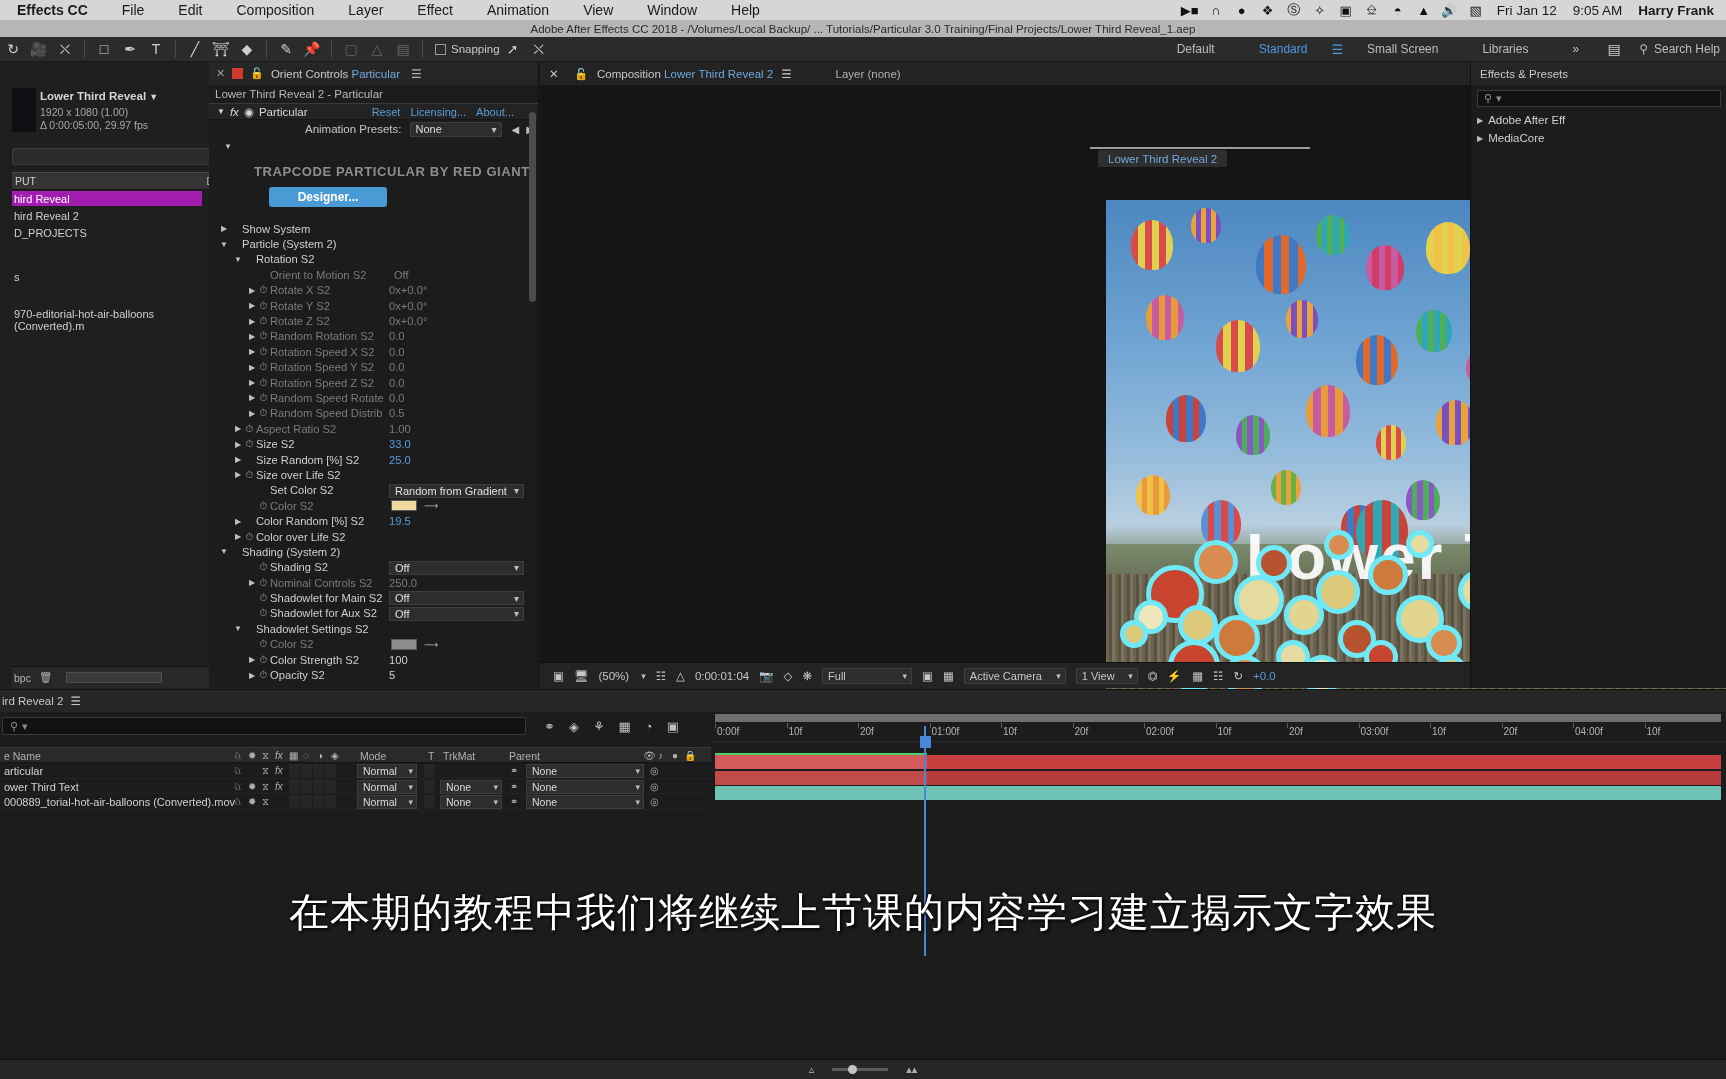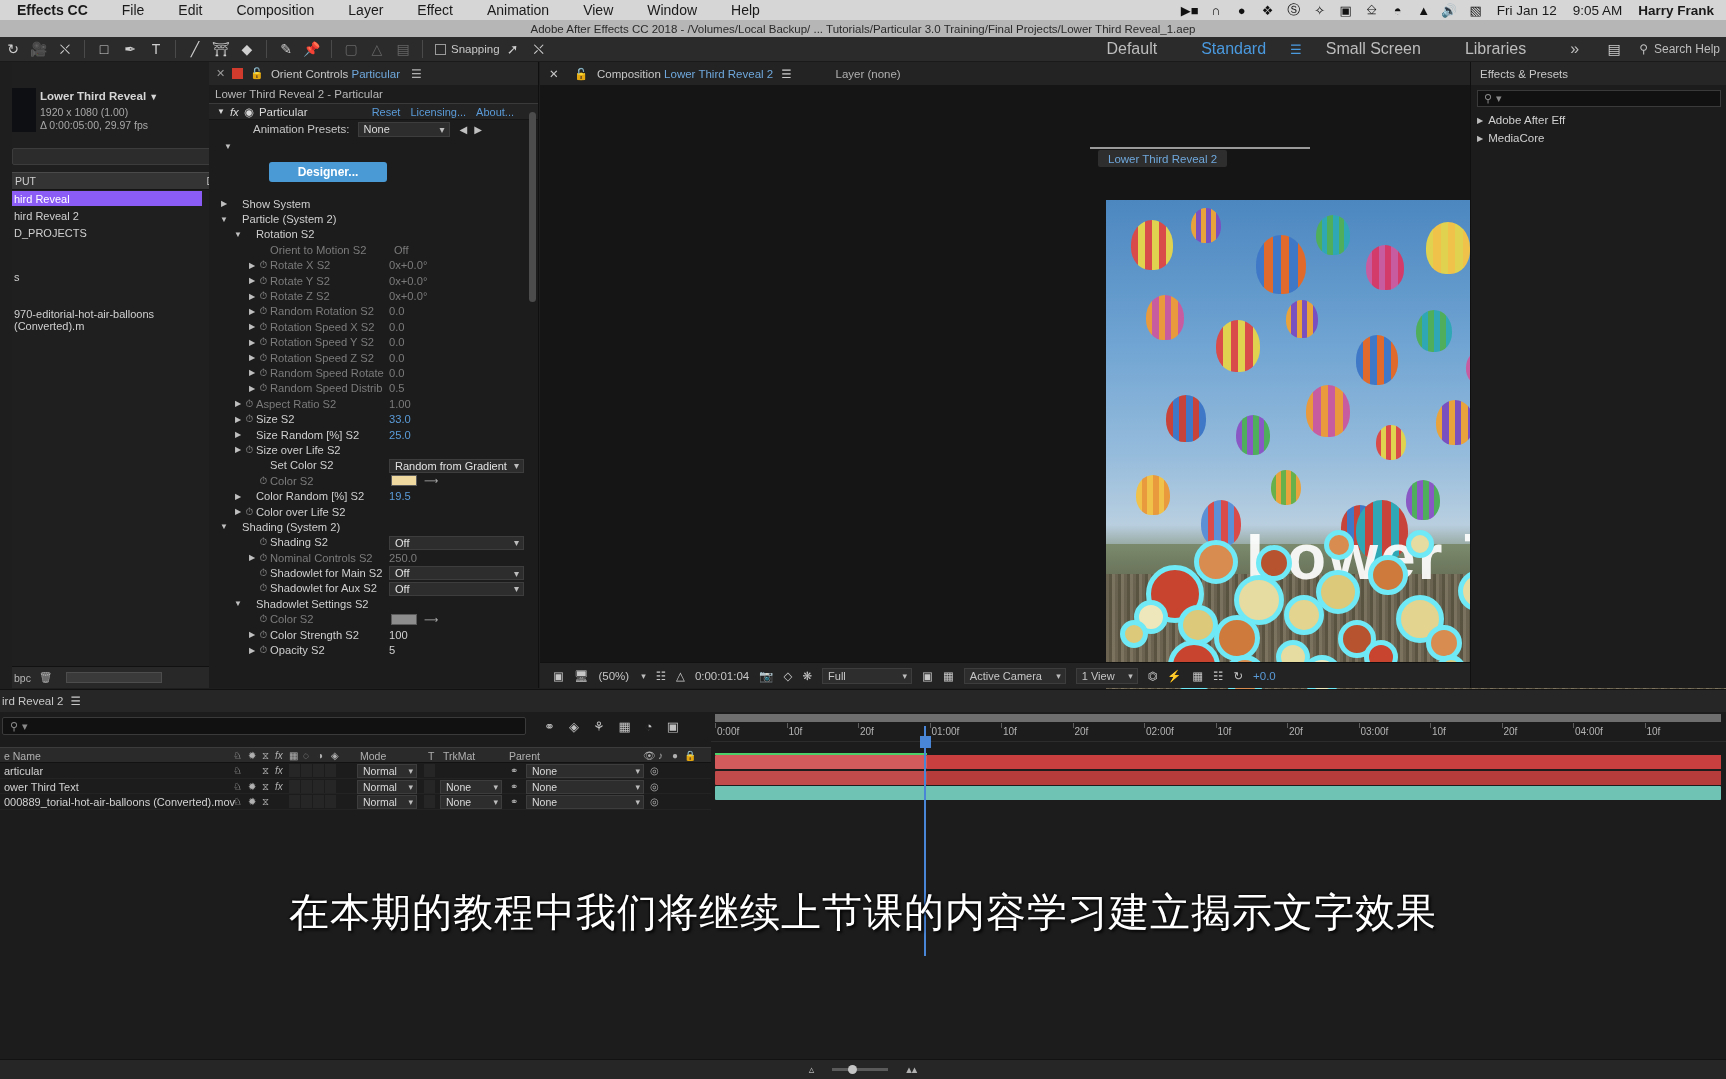--- a/index.html
+++ b/index.html
@@ -34,7 +34,7 @@
   .snapwrap { display:flex; align-items:center; gap:5px; margin-left:6px; }
   .snapbox { width:11px;height:11px;border:1px solid #9a9a9a; }
   .wsarea { margin-left:auto; display:flex; align-items:center; gap:0; padding-right:6px;}
-  .ws { padding:0 22px; font-size:16px; color:#bdbdbd; white-space:nowrap;}
+  .ws { padding:0 22px; font-size:12px; color:#bdbdbd; white-space:nowrap;}
   .ws.act { color:#4a9ae0; }
   .wsicon { color:#4a9ae0; font-size:13px; padding:0 2px;}
   .searchhelp { display:flex; align-items:center; gap:6px; color:#bdbdbd; font-size:12px; padding-left:12px;}

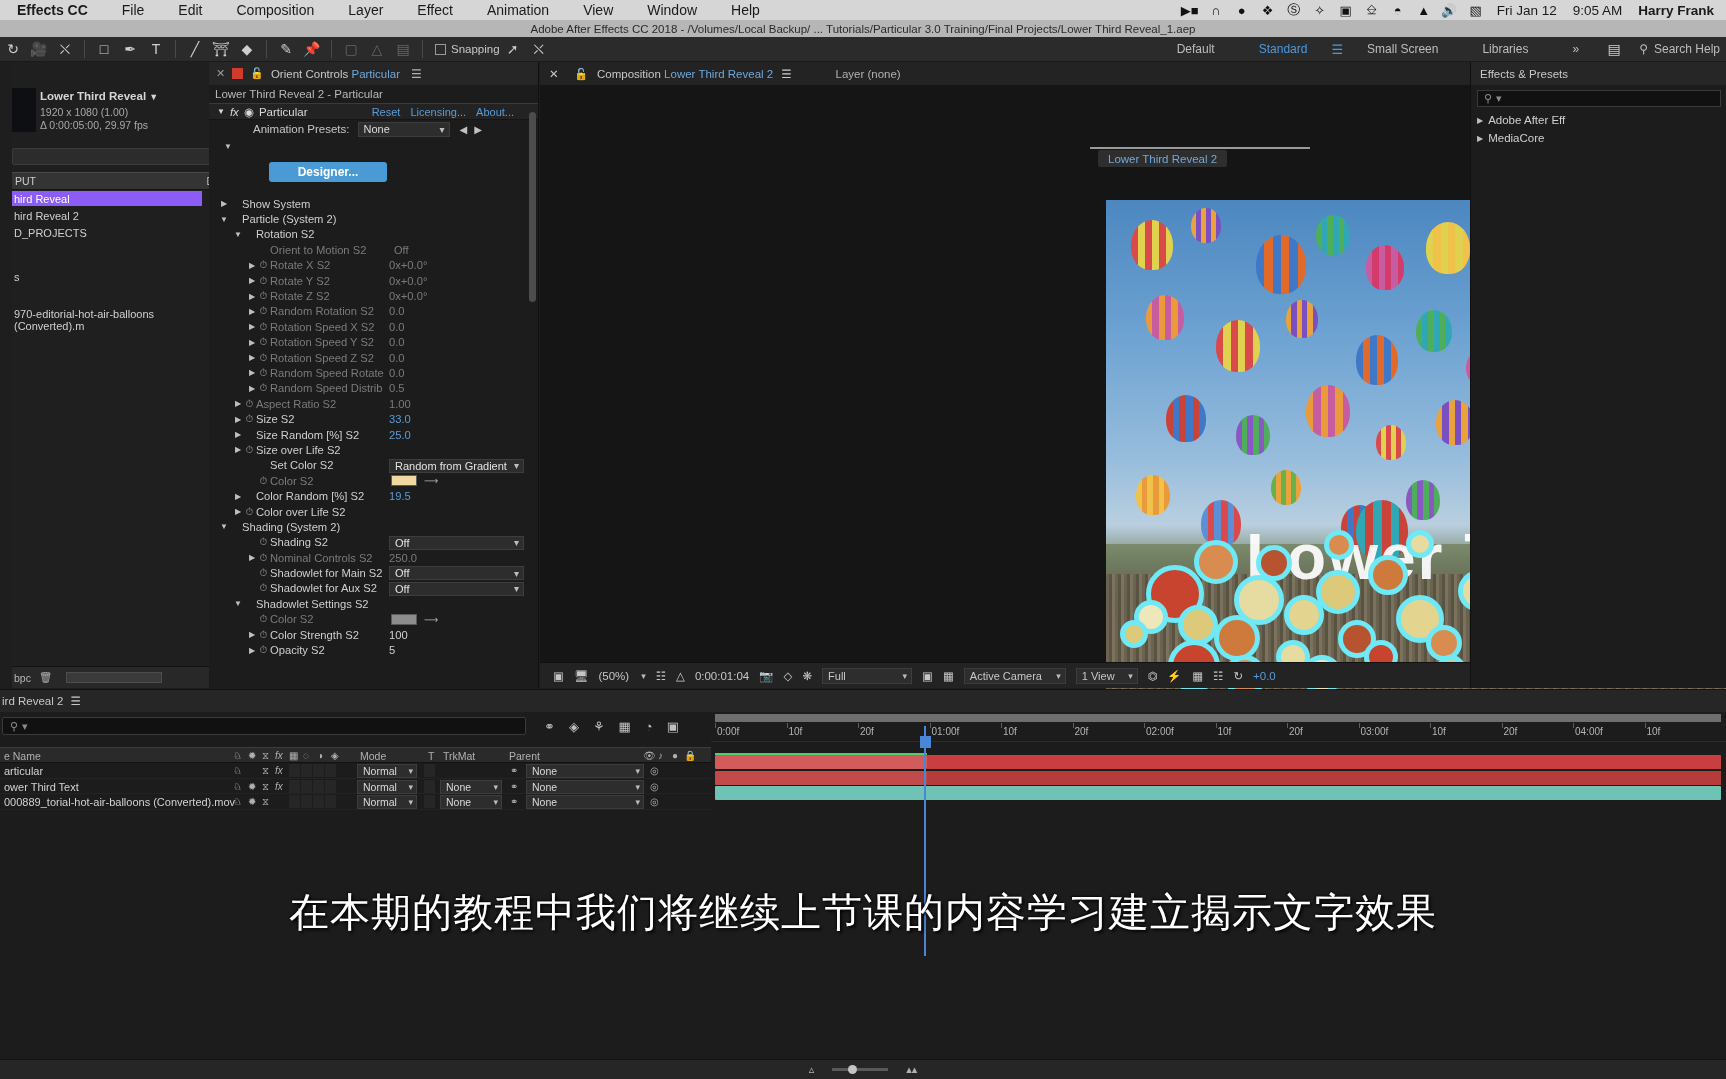--- a/index.html
+++ b/index.html
@@ -85,7 +85,7 @@
   .ec-links span { color:#5a9bd8; }
   .ap-row { height:18px; display:flex; align-items:center; font-size:11.5px;
      color:#c6c6c6; padding-left:8px; }
-  .ap-label { margin-left:36px; }
+  .ap-label { margin-left:88px; }
   .ap-dd { margin-left:8px; width:92px; height:15px; background:#2d2d2d;
      border:1px solid #3d3d3d; display:flex; align-items:center; padding-left:5px;
      font-size:11px; color:#dcdcdc; position:relative;}

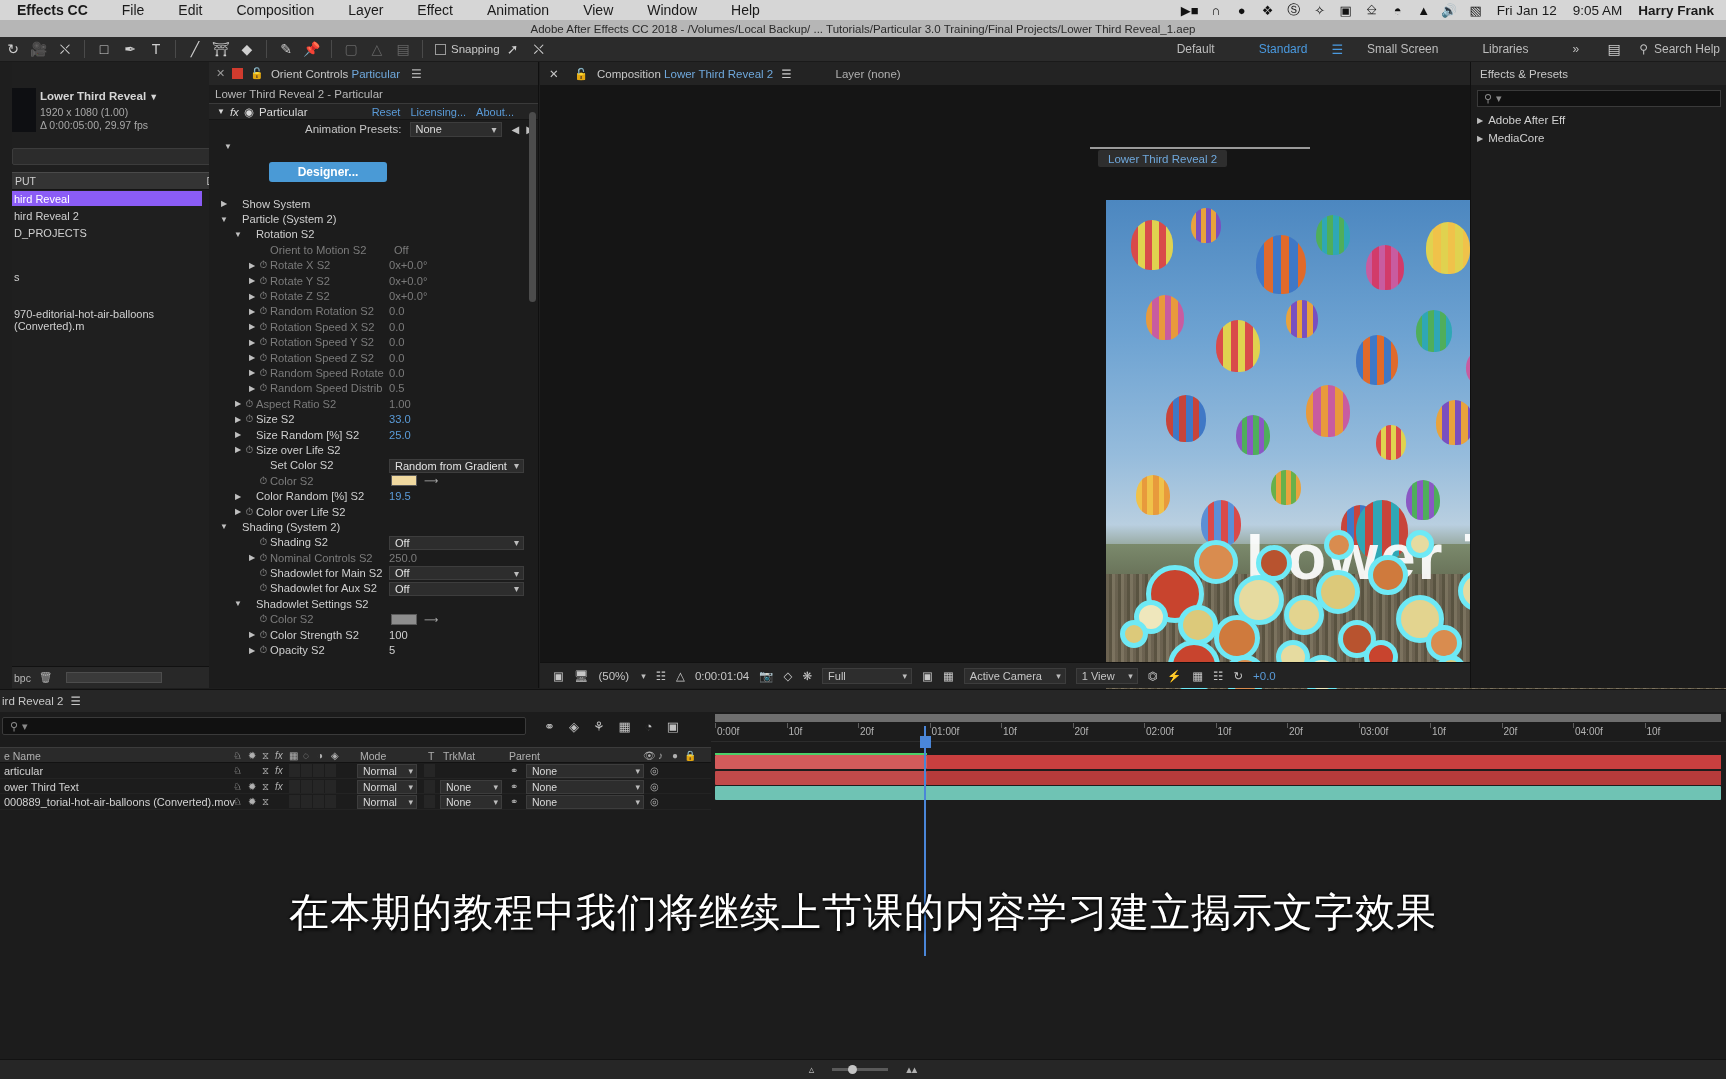--- a/index.html
+++ b/index.html
@@ -374,6 +374,7 @@
     <div class="brandrow">
       <span style="font-size:8px;">▼</span>
     </div>
+    <div class="brandtitle">TRAPCODE PARTICULAR BY RED GIANT</div>
     <div class="designer">Designer...</div>
     <div id="ec-rows" style="margin-top:14px;">
         <div class="prow2">

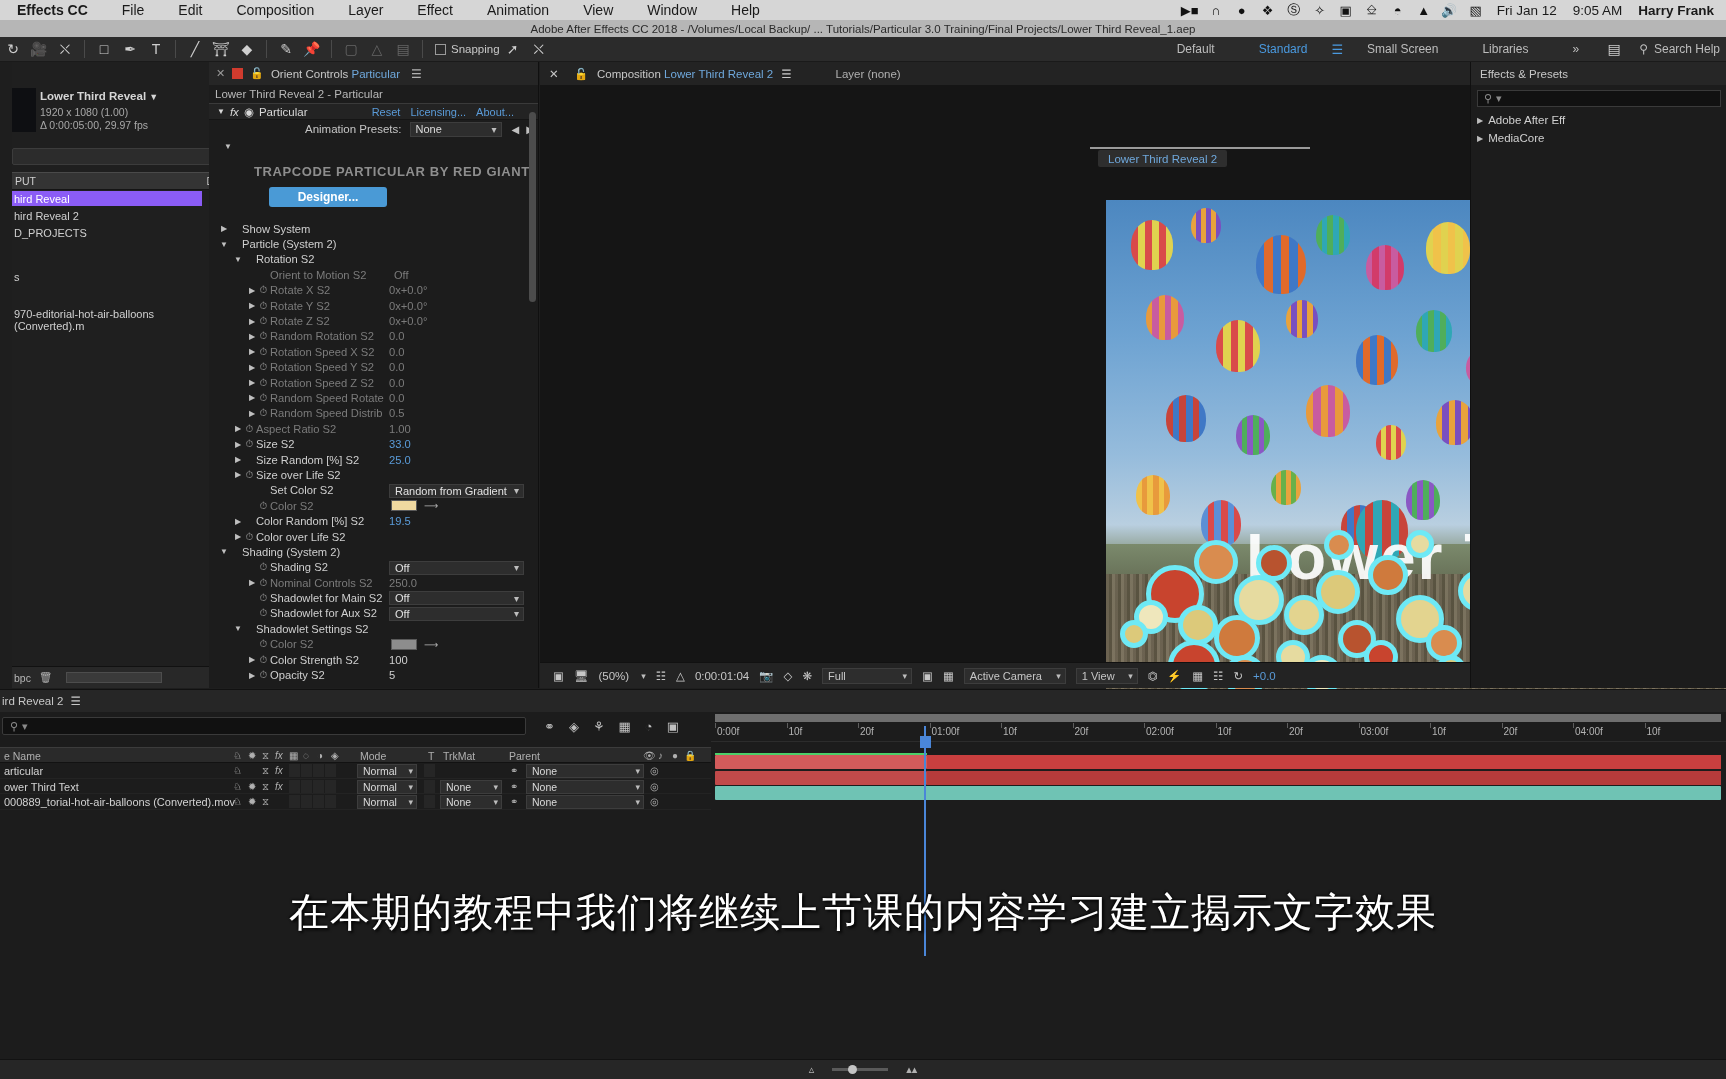--- a/index.html
+++ b/index.html
@@ -65,7 +65,7 @@
   .collhdr .gridic { margin-left:auto; margin-right:4px; font-size:11px; color:#bdbdbd;}
   .prow { position:absolute; left:0; width:190px; height:15px; font-size:11px;
     color:#d0d0d0; display:flex; align-items:center; padding-left:2px; }
-  .prow.sel { background:#8b5cf6; color:#fff; }
+  .prow.sel { background:#a21caf; color:#fff; }
   .pbottom { position:absolute; left:0; bottom:0; width:208px; height:22px;
     background:#282828; border-top:1px solid #111; display:flex; align-items:center;
     font-size:10.5px; color:#b6b6b6; gap:8px; padding-left:2px;}

